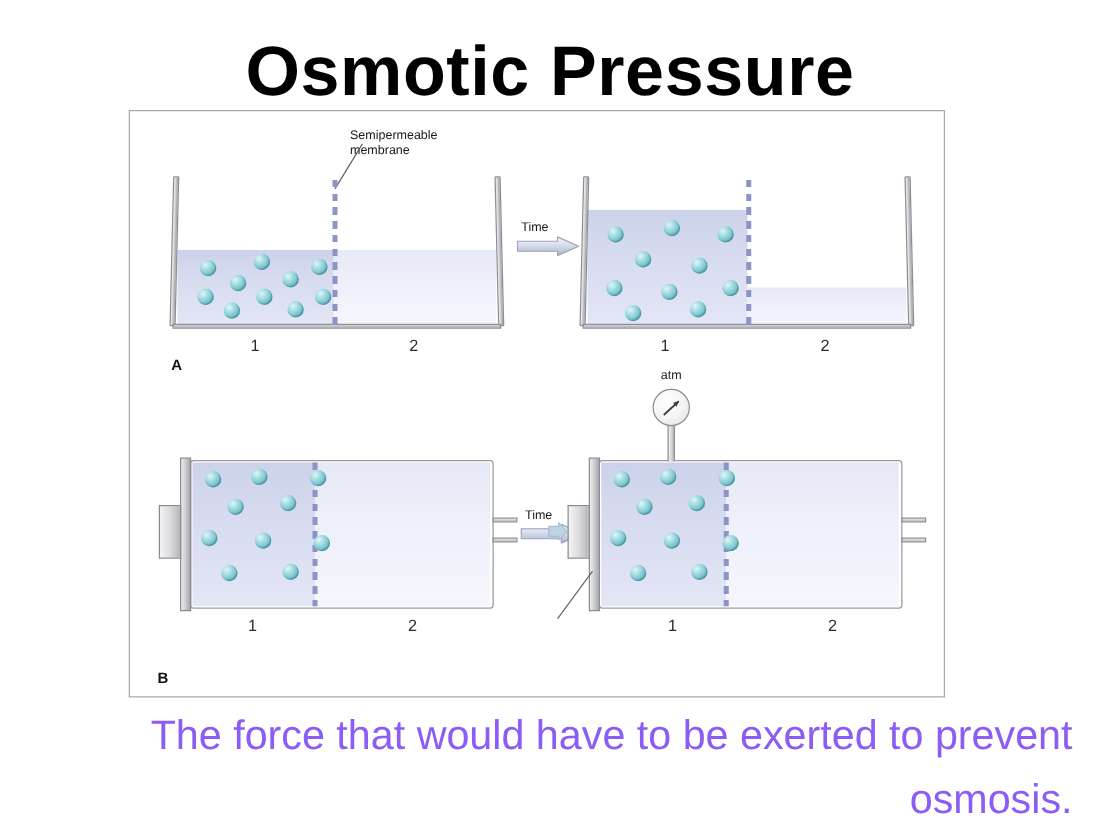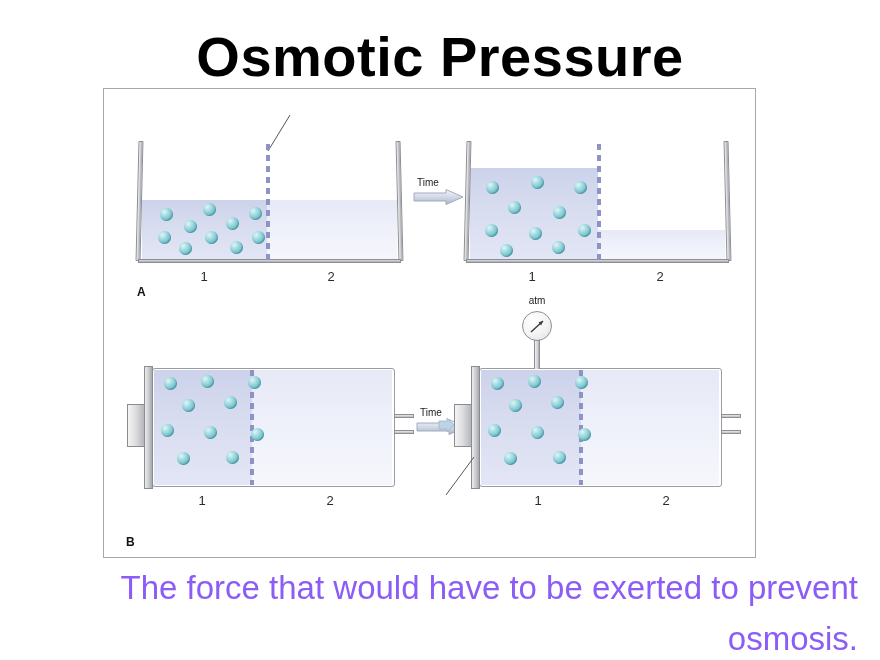--- a/index.html
+++ b/index.html
@@ -225,6 +225,8 @@
 
   <div class="fig-layer">
 
+    <div class="callout-text" style="left:176px; top:14px; width:110px;">Semipermeable
+membrane</div>
     <svg class="leader-svg" style="left:150px; top:24px;" width="40" height="40">
       <line x1="36" y1="2" x2="14" y2="38" stroke="#55565c" stroke-width="1"></line>
     </svg>

